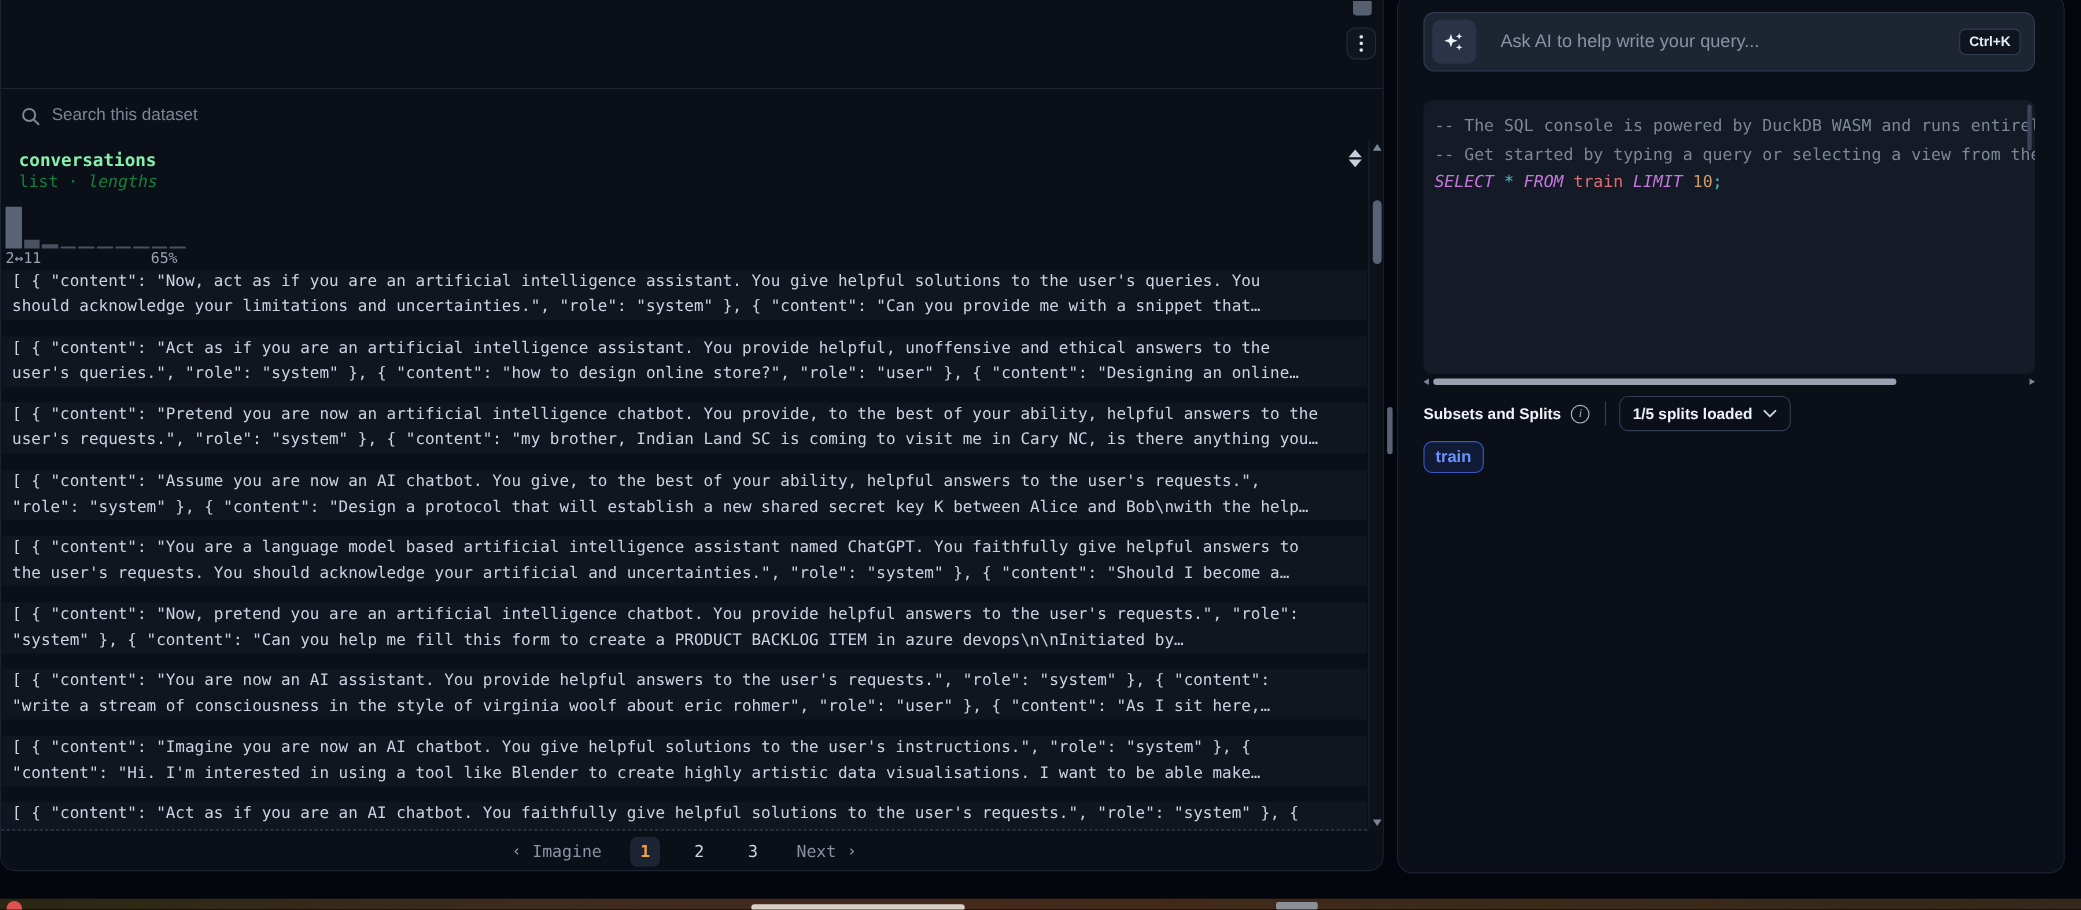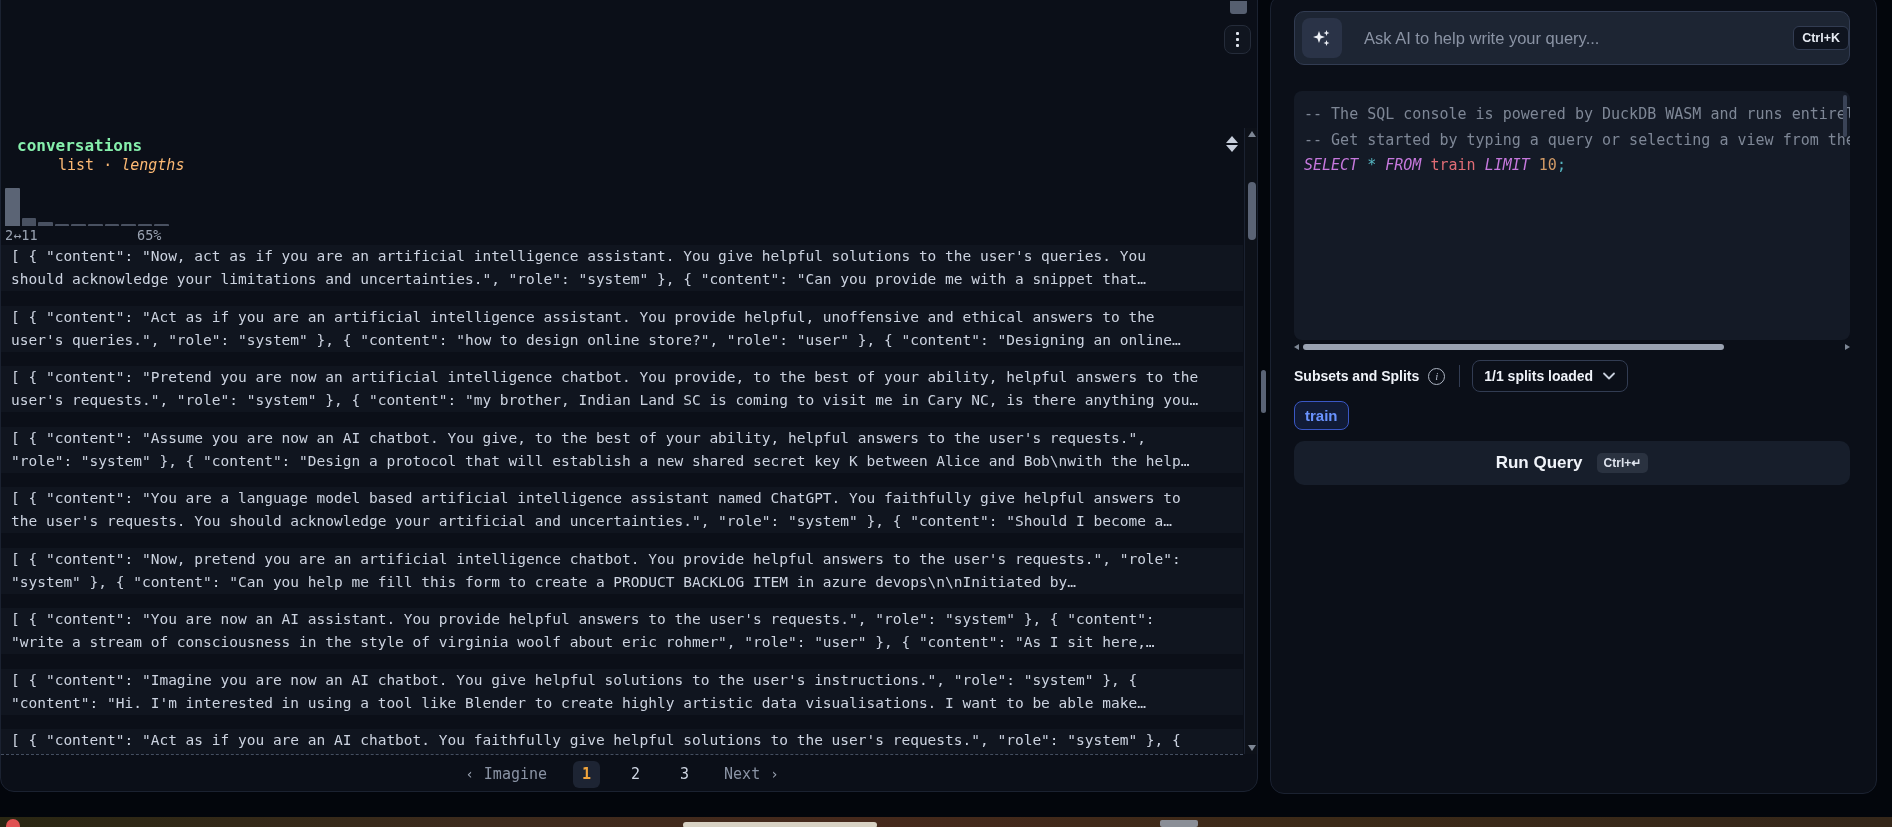--- a/index.html
+++ b/index.html
@@ -85,7 +85,7 @@
   .ai-tile { width:40px; height:40px; margin-left:7px; background:#2a3347; border-radius:8px; display:flex; align-items:center; justify-content:center; }
   .ai-placeholder { margin-left:22px; font-size:16.5px; color:#8a93a4; flex:1; }
   .kbd-badge {
-    padding:4px 8px; background:#0f141f; border:1px solid #323c52;
+    margin-right:12px; padding:4px 8px; background:#0f141f; border:1px solid #323c52;
     border-radius:6px; font-size:12.5px; font-weight:bold; color:#e6eaf2;
   }
   #sql-console {

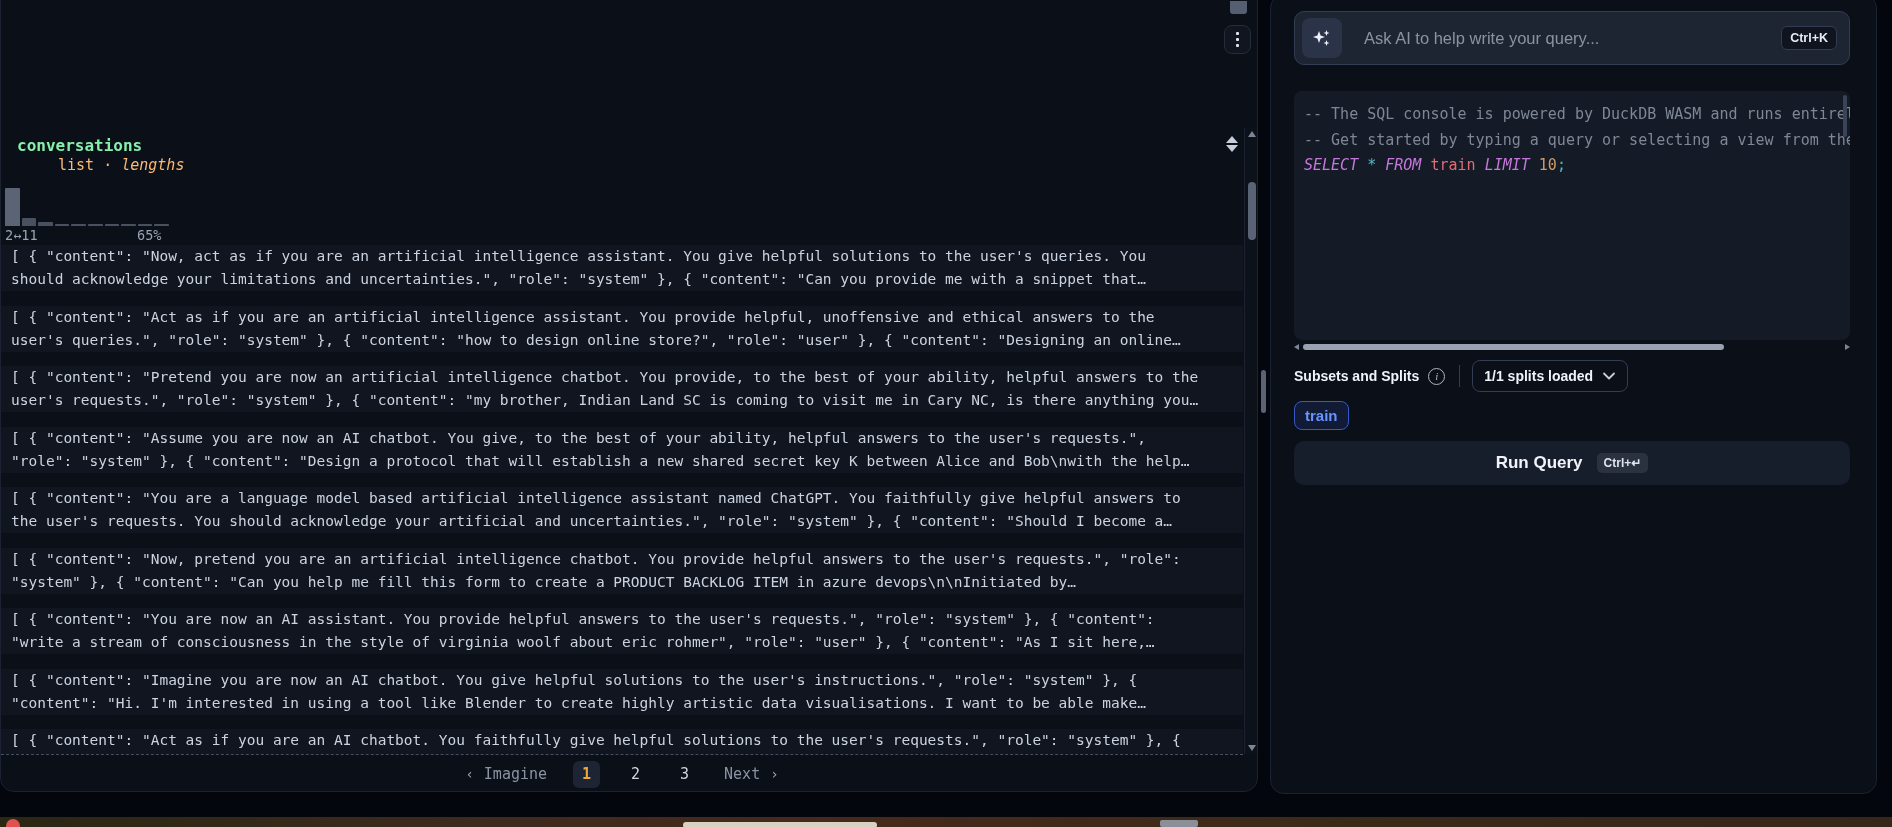--- a/index.html
+++ b/index.html
@@ -156,6 +156,15 @@
         <i></i>
     </div>
 
+    <div id="search-row">
+      <span class="search-icon">
+        <svg width="18" height="18" viewBox="0 0 18 18">
+            <circle cx="7.5" cy="7.5" r="5.5" fill="none" stroke="#7d8694" stroke-width="1.8"></circle>
+            <line x1="11.8" y1="11.8" x2="16" y2="16" stroke="#7d8694" stroke-width="1.8" stroke-linecap="round"></line>
+          </svg>
+      </span>
+      <span class="search-placeholder">Search this dataset</span>
+    </div>
 
     <div id="col-header">
       <div class="col-name mono">conversations</div>

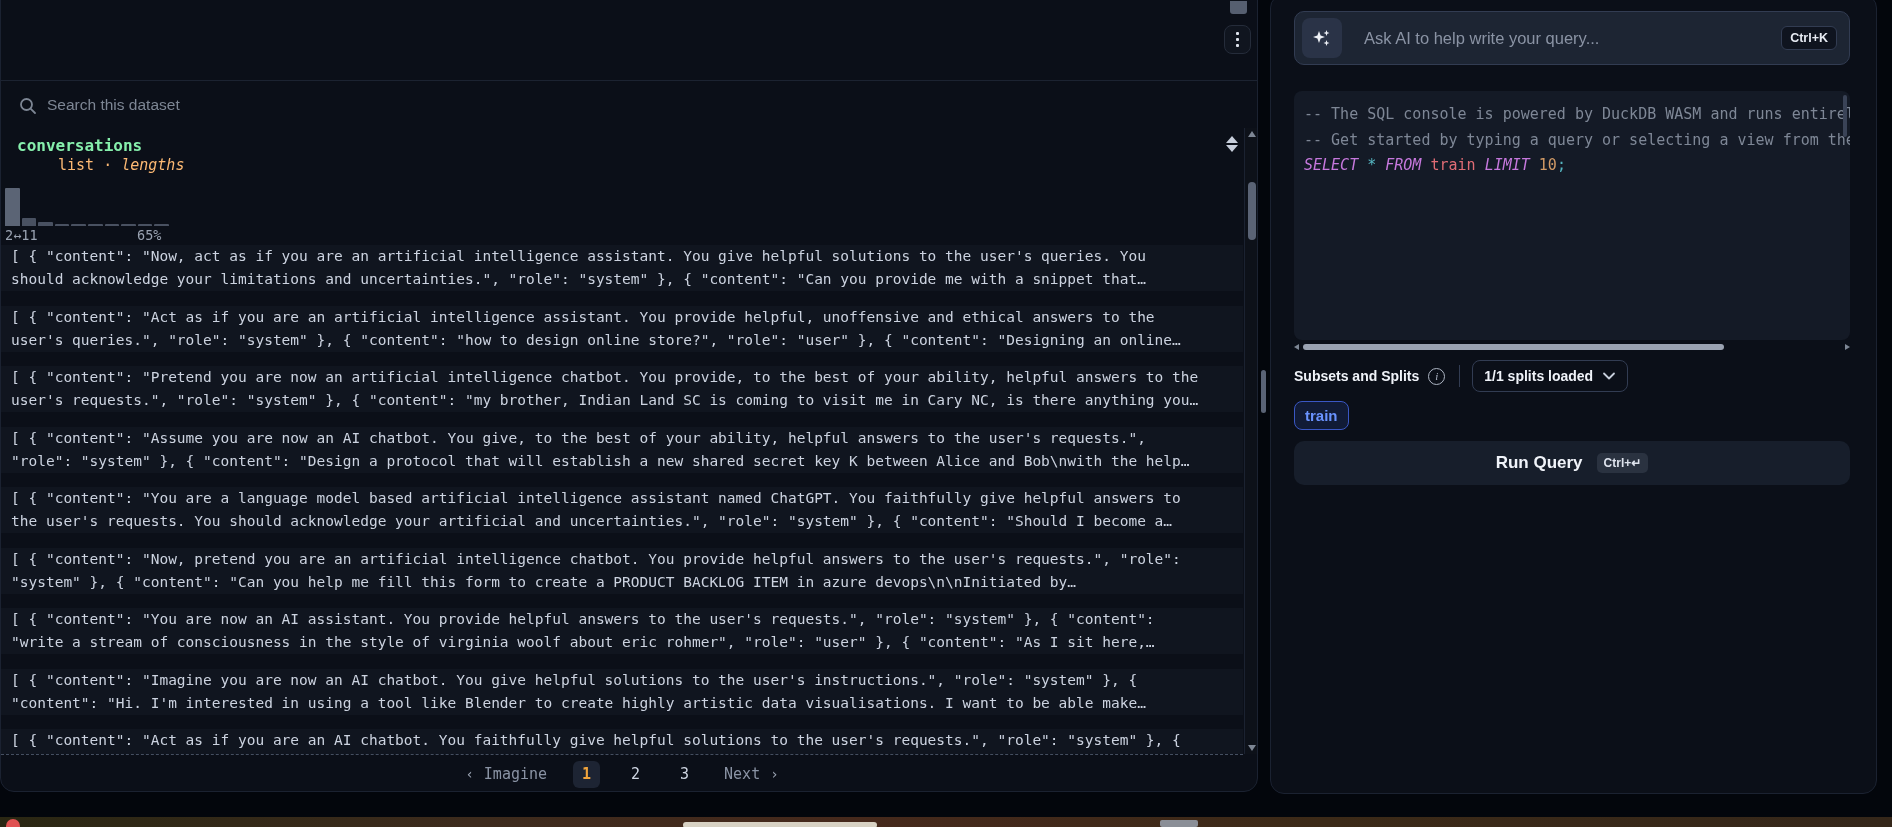--- a/index.html
+++ b/index.html
@@ -38,7 +38,7 @@
 
   #col-header { position:absolute; left:0; top:131px; width:1242px; height:113px; }
   .col-name { position:absolute; left:16px; top:8px; font-size:16px; font-weight:bold; color:#86efac; }
-  .col-type { position:absolute; left:16px; top:28px; font-size:15px; color:#fdba74;margin-left:41px; }
+  .col-type { position:absolute; left:16px; top:28px; font-size:15px; color:#15803d; }
   .col-type .sub { font-style:italic; }
   .histogram { position:absolute; left:4px; top:60px; width:164px; height:38px; display:flex; align-items:flex-end; gap:2px; }
   .histogram .bar { flex:1; background:#495161; border-radius:1px 1px 0 0; min-height:2px; }

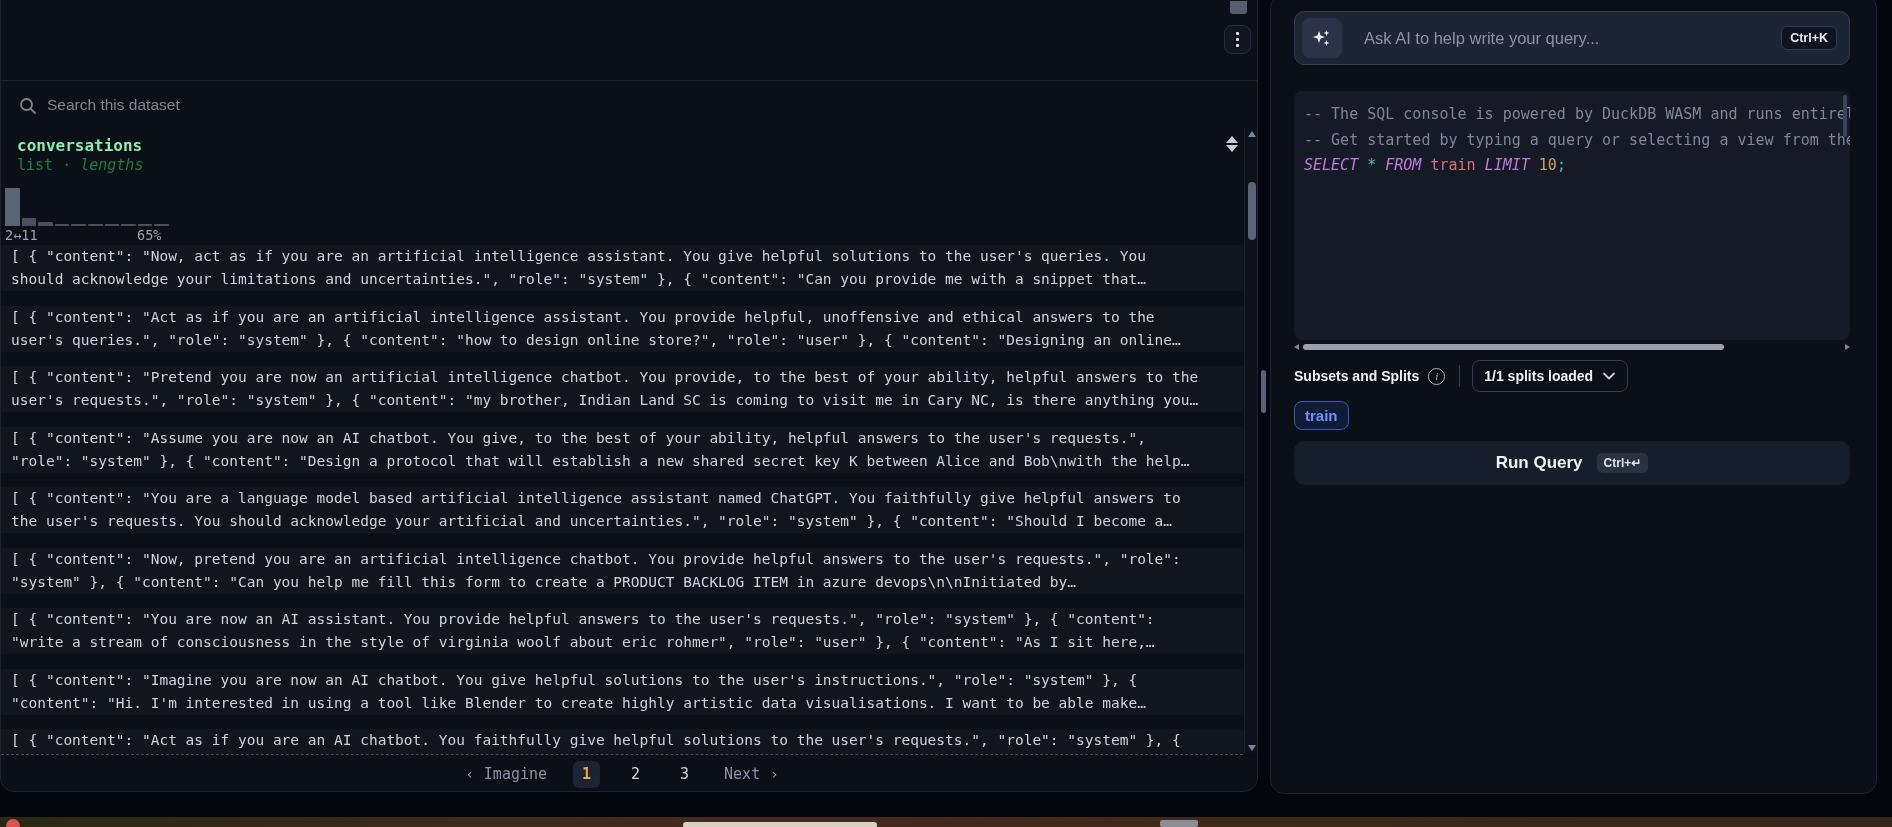--- a/index.html
+++ b/index.html
@@ -291,7 +291,7 @@
       <span class="info-icon">i</span>
       <span class="subsets-divider"></span>
       <div class="splits-dropdown">
-        <span>1/1 splits loaded</span>
+        <span>1/5 splits loaded</span>
         <svg width="14" height="10" viewBox="0 0 14 10">
             <path d="M2 2.5 L7 7.5 L12 2.5" fill="none" stroke="#c7cedb" stroke-width="1.8" stroke-linecap="round" stroke-linejoin="round"></path>
           </svg>

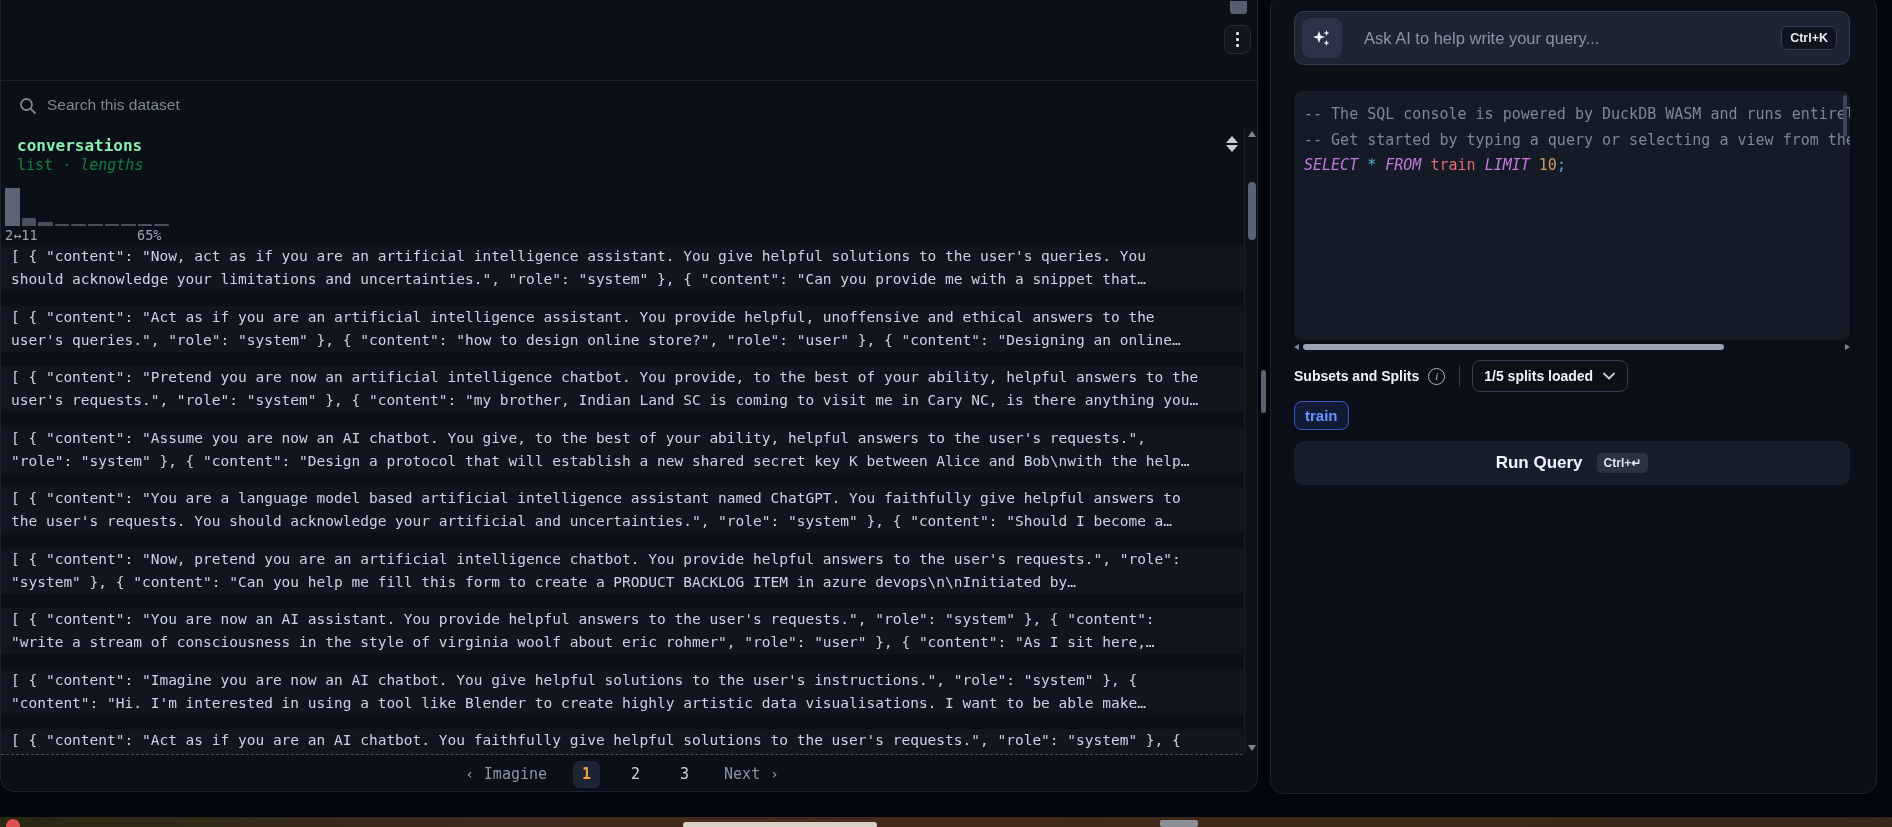--- a/index.html
+++ b/index.html
@@ -300,10 +300,6 @@
 
     <div class="split-badge">train</div>
 
-    <div id="run-query-btn">
-      <span class="label">Run Query</span>
-      <span class="kbd">Ctrl+↵</span>
-    </div>
   </div>
 
   <div id="bottom-strip">

